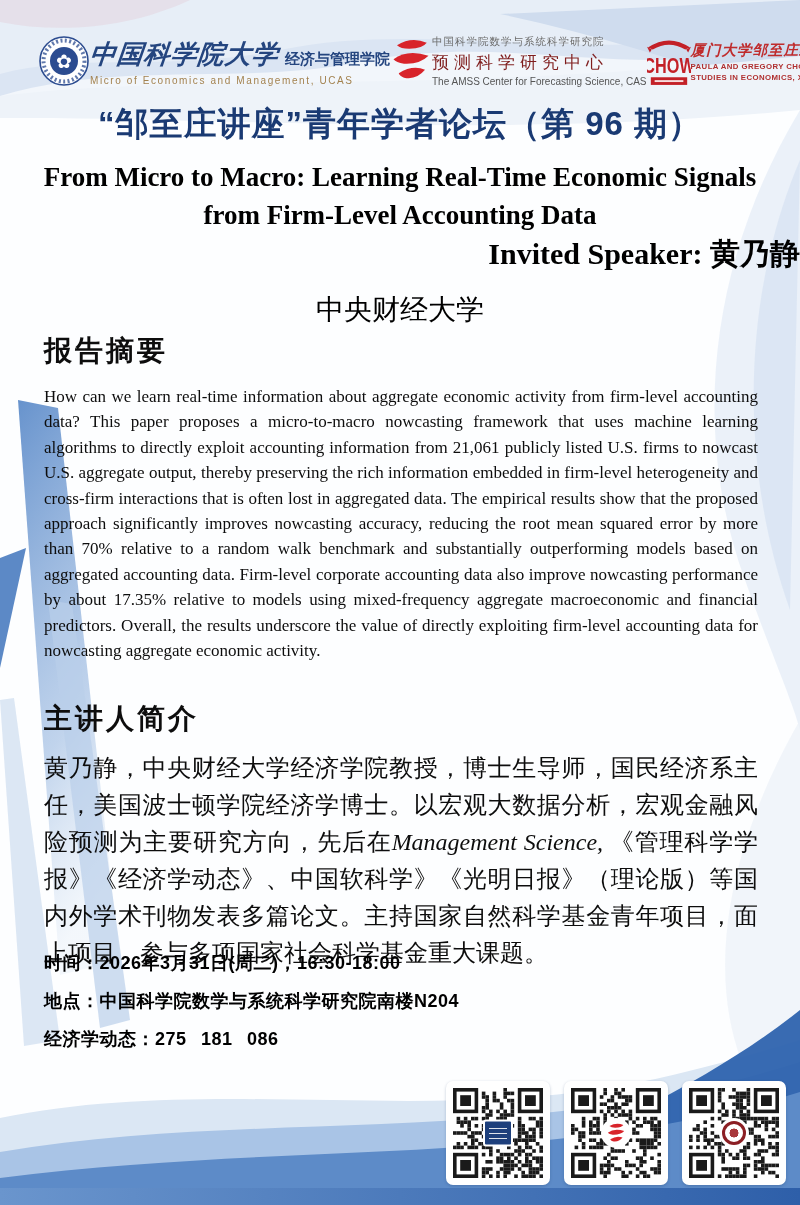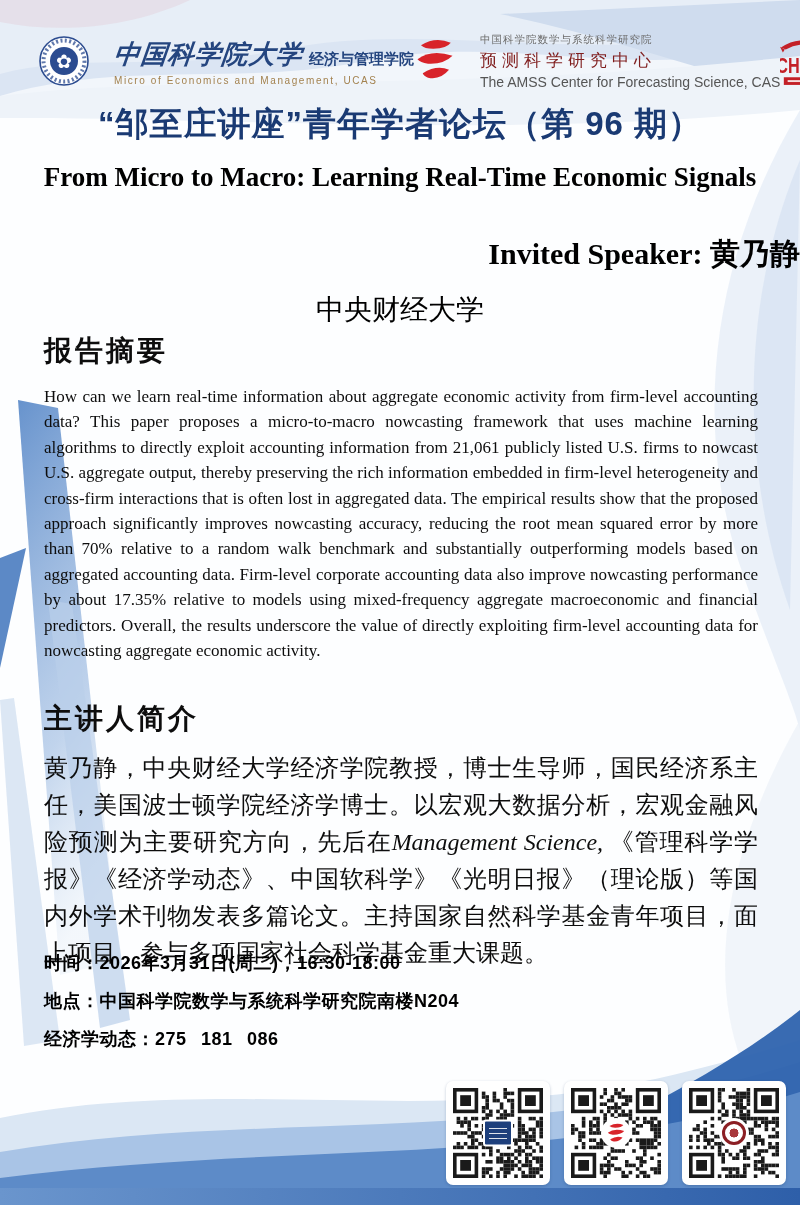--- a/index.html
+++ b/index.html
@@ -11,7 +11,7 @@
   
   .logos{position:absolute;top:26px;left:38px;right:14px;height:70px;display:flex;
          justify-content:space-between;align-items:center;}
-  .logo{display:flex;align-items:center;gap:24px;}
+  .logo{display:flex;align-items:center;gap:0;}
   .logo-col{display:flex;flex-direction:column;justify-content:center;}
   .ucas-row1{display:flex;align-items:flex-end;gap:6px;white-space:nowrap;}
   .ucas-callig{font-family:"Liberation Serif",serif;font-style:italic;font-weight:bold;

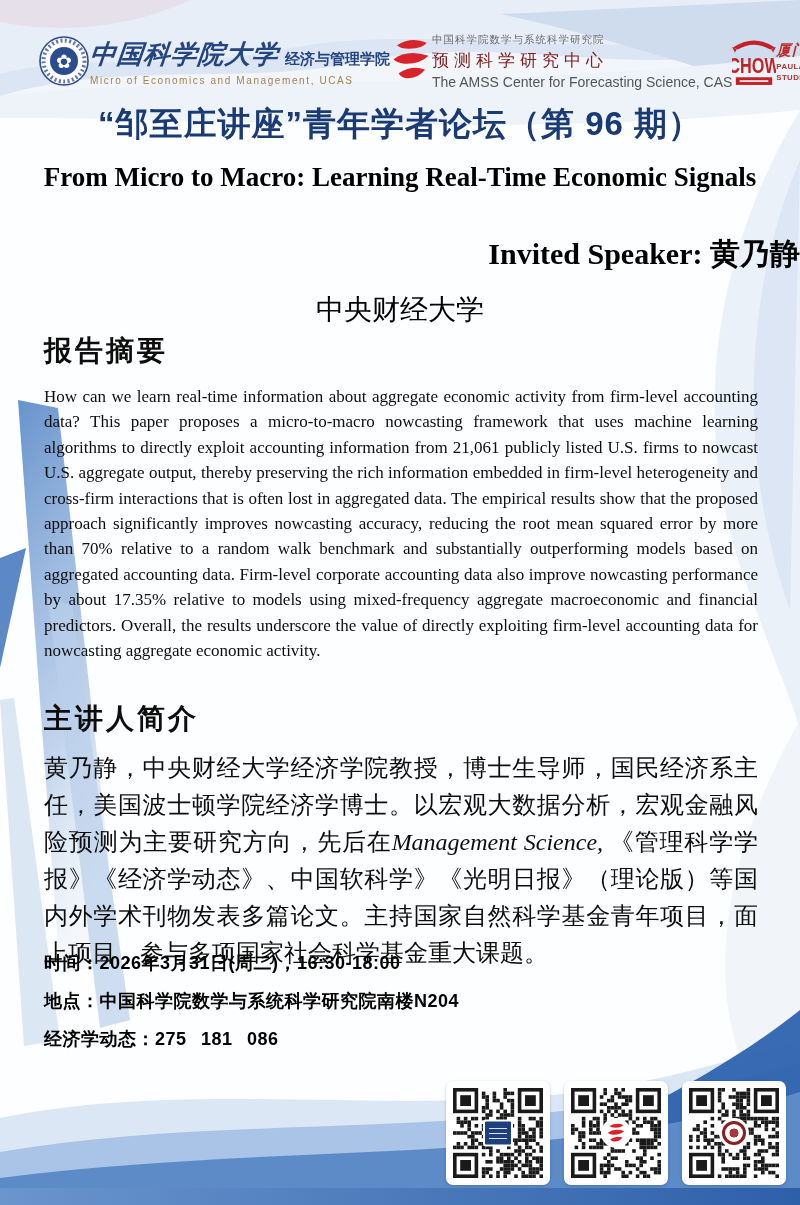--- a/index.html
+++ b/index.html
@@ -20,7 +20,7 @@
   .ucas-en{font-size:10px;letter-spacing:1.6px;color:#a3824f;margin-top:3px;white-space:nowrap;}
   .amss-l1{font-size:10.5px;color:#6b6b6b;letter-spacing:1px;white-space:nowrap;}
   .amss-l2{font-size:17px;color:#7f1d1d;letter-spacing:5px;font-weight:500;margin:2px 0;white-space:nowrap;}
-  .amss-l3{font-size:14px;color:#555;white-space:nowrap;}
+  .amss-l3{font-size:10px;color:#555;white-space:nowrap;}
   .chow-cn{font-family:"Liberation Serif",serif;font-style:italic;font-size:14.5px;font-weight:bold;
            color:#bf2b2c;letter-spacing:1px;white-space:nowrap;}
   .chow-en{font-size:7.8px;color:#b03030;letter-spacing:.4px;white-space:nowrap;margin-top:2px;font-weight:bold;}

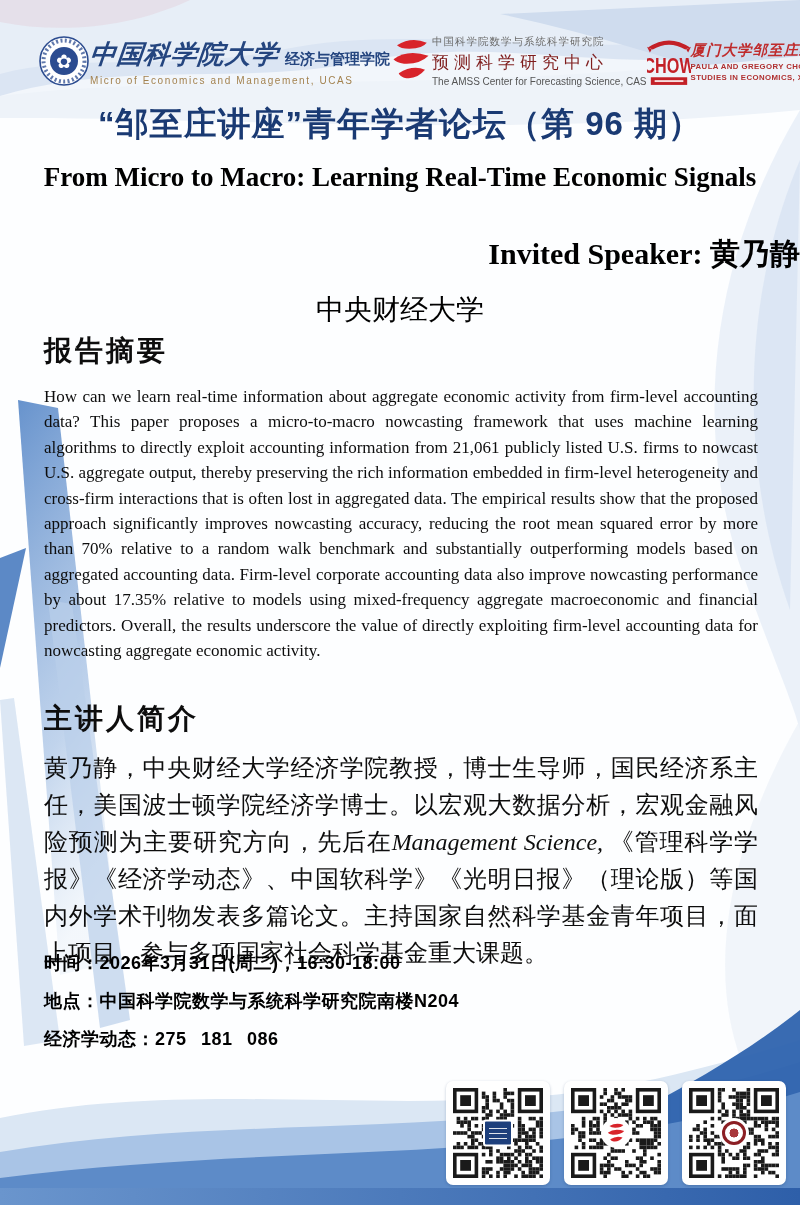--- a/index.html
+++ b/index.html
@@ -164,6 +164,7 @@
 
     <div class="talk-title">
       <div>From Micro to Macro: Learning Real-Time Economic Signals</div>
+      <div>from Firm-Level Accounting Data</div>
     </div>
 
     <div class="invited">Invited Speaker: 黄乃静</div>

